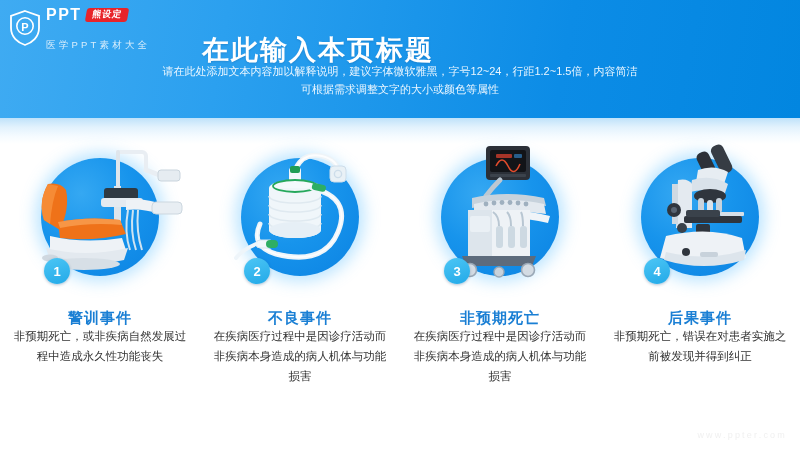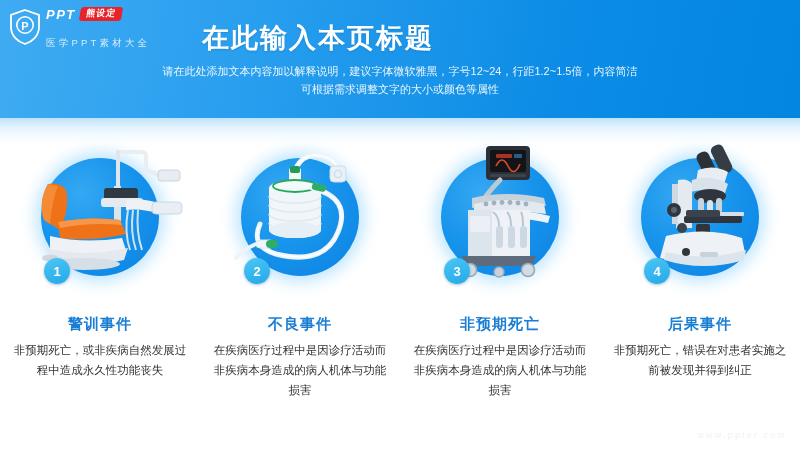--- a/index.html
+++ b/index.html
@@ -31,8 +31,8 @@
   .logo-text { margin-left:4px; position:relative; }
   .logo-row1 { display:flex; align-items:center; }
   .logo-ppt {
-    font-size:13px; font-weight:bold; color:#ffffff; letter-spacing:1.5px;
-    font-style:italic; line-height:1;
+    font-size:16px; font-weight:bold; color:#ffffff; letter-spacing:1.5px;
+    line-height:1;
   }
   .logo-badge {
     margin-left:4px; background:#e8242a; color:#ffffff; font-size:9px;

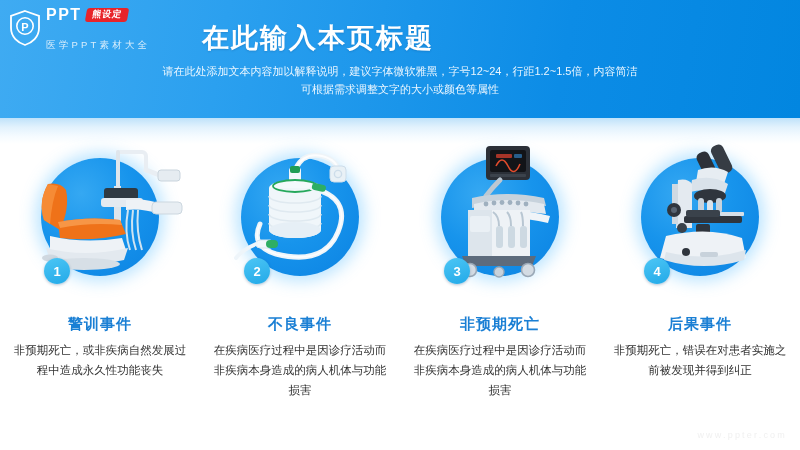--- a/index.html
+++ b/index.html
@@ -45,7 +45,7 @@
   }
 
   .page-title {
-    position:absolute; top:20px; left:0; width:636px; text-align:center;
+    position:absolute; top:32px; left:0; width:636px; text-align:center;
     font-size:27px; font-weight:bold; color:#ffffff; letter-spacing:2px;
     text-shadow:0 1px 2px rgba(0,40,90,.18);
   }

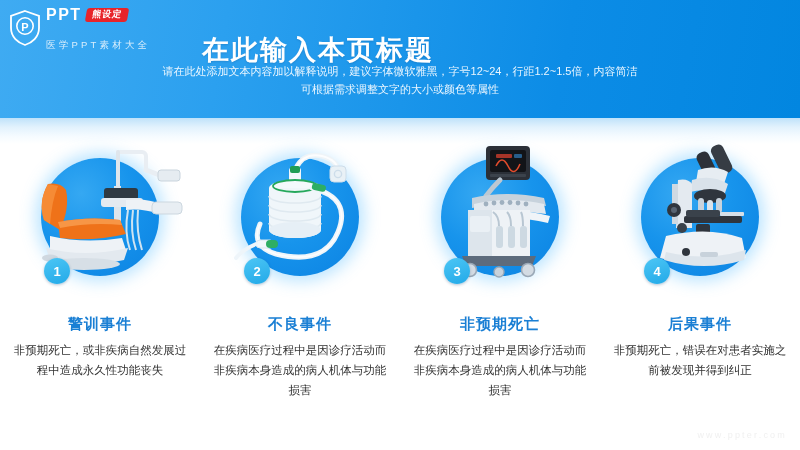--- a/index.html
+++ b/index.html
@@ -84,8 +84,8 @@
   }
 
   .col-title {
-    margin-top:28px; font-size:15px; font-weight:bold; color:#1a7fd4;
-    letter-spacing:1px; line-height:1;font-family:Liberation Mono, monospace;
+    margin-top:20px; font-size:15px; font-weight:bold; color:#1a7fd4;
+    letter-spacing:1px; line-height:1;
   }
   .col-body {
     margin-top:8px; width:178px; text-align:center;

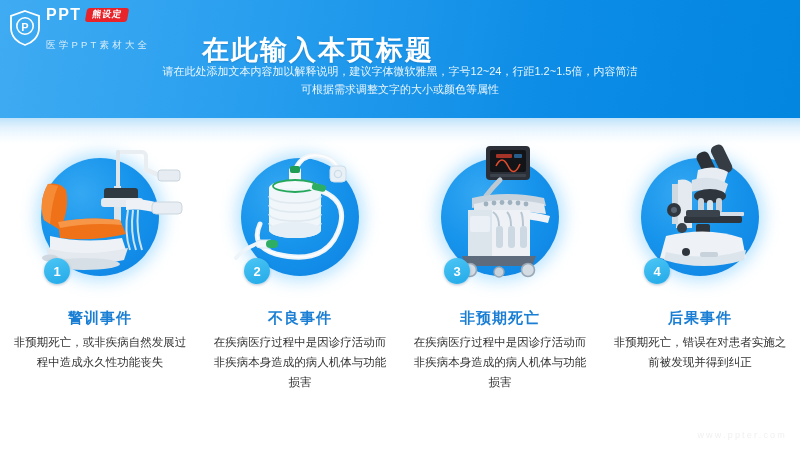--- a/index.html
+++ b/index.html
@@ -88,7 +88,7 @@
     letter-spacing:1px; line-height:1;
   }
   .col-body {
-    margin-top:8px; width:178px; text-align:center;
+    margin-top:2px; width:178px; text-align:center;
     font-size:11.5px; color:#333333; line-height:1.72;
   }
 

